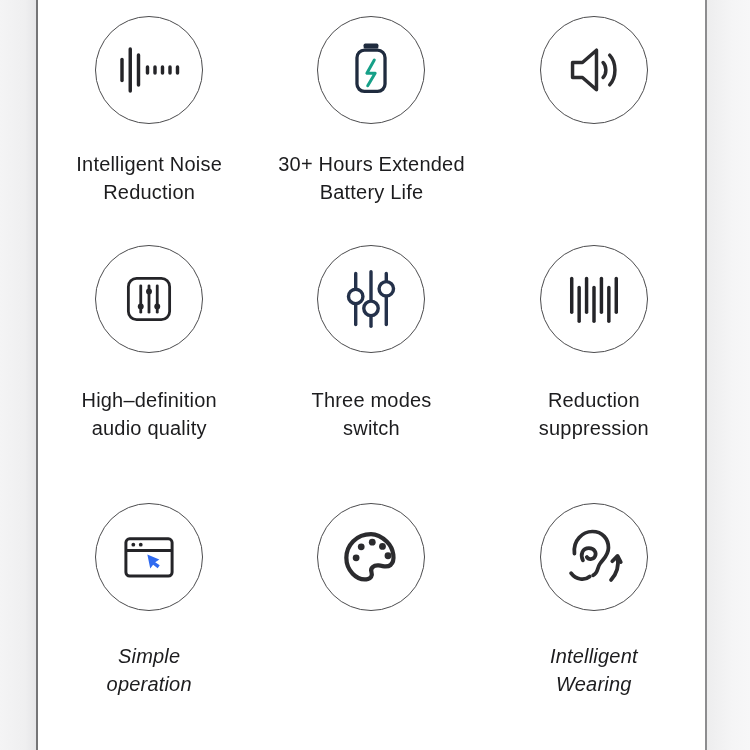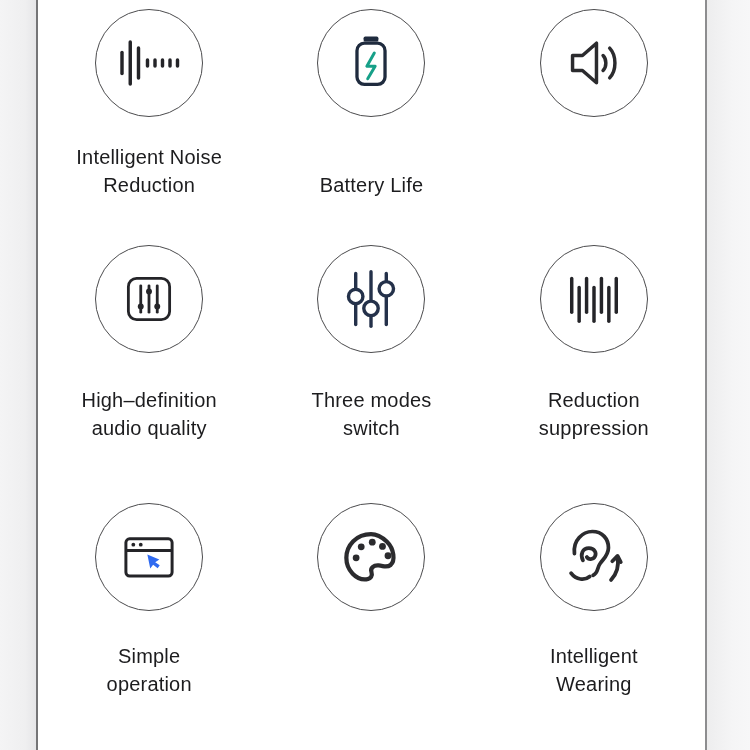--- a/index.html
+++ b/index.html
@@ -27,7 +27,7 @@
   }
   .grid{position:absolute;left:0;top:0;width:667px;}
   .feature-row{display:flex;justify-content:center;}
-  .feature-row.r1{height:213px;padding-top:9px;box-sizing:border-box;}
+  .feature-row.r1{height:213px;padding-top:16px;box-sizing:border-box;}
   .feature-row.r2{height:229px;padding-top:32px;box-sizing:border-box;}
   .feature-row.r3{height:256px;padding-top:61px;box-sizing:border-box;}
   .cell{width:223px;display:flex;flex-direction:column;align-items:center;}

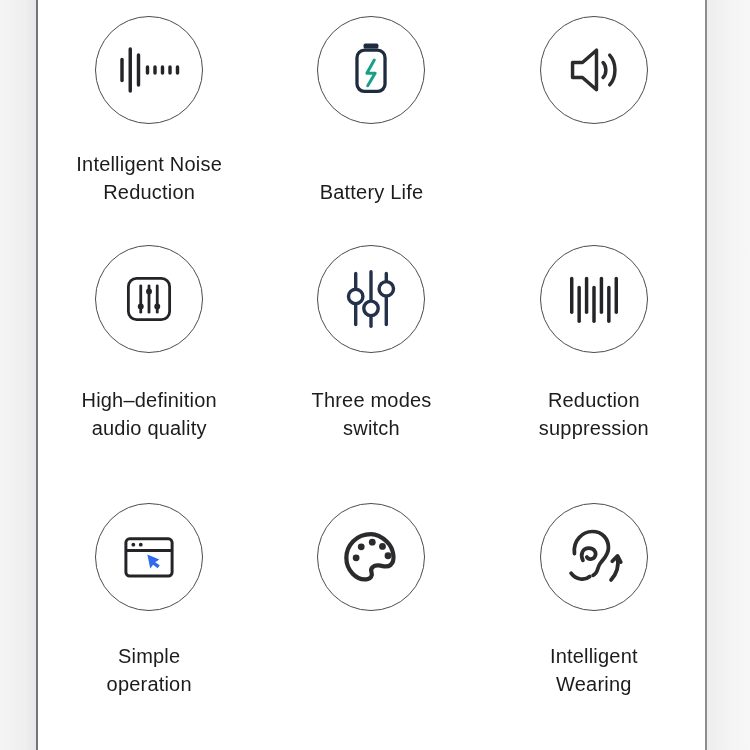--- a/index.html
+++ b/index.html
@@ -82,7 +82,7 @@
           </svg>
         </div>
         <div class="caption">
-          <br>
+          <span>30+ Hours Extended</span><br>
           <span>Battery Life</span>
         </div>
       </div>

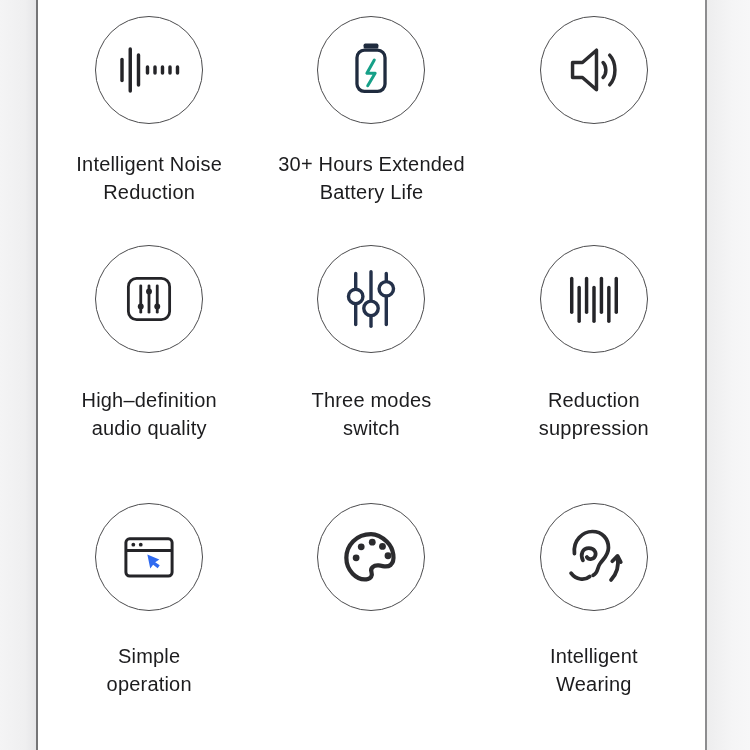--- a/index.html
+++ b/index.html
@@ -42,7 +42,7 @@
   }
   .feature-row.r1 .caption{margin-top:26px;}
   .feature-row.r2 .caption{margin-top:33px;}
-  .feature-row.r3 .caption{margin-top:31px;}
+  .feature-row.r3 .caption{margin-top:31px;font-style:italic;}
   svg{display:block;}
 </style>
 </head>

